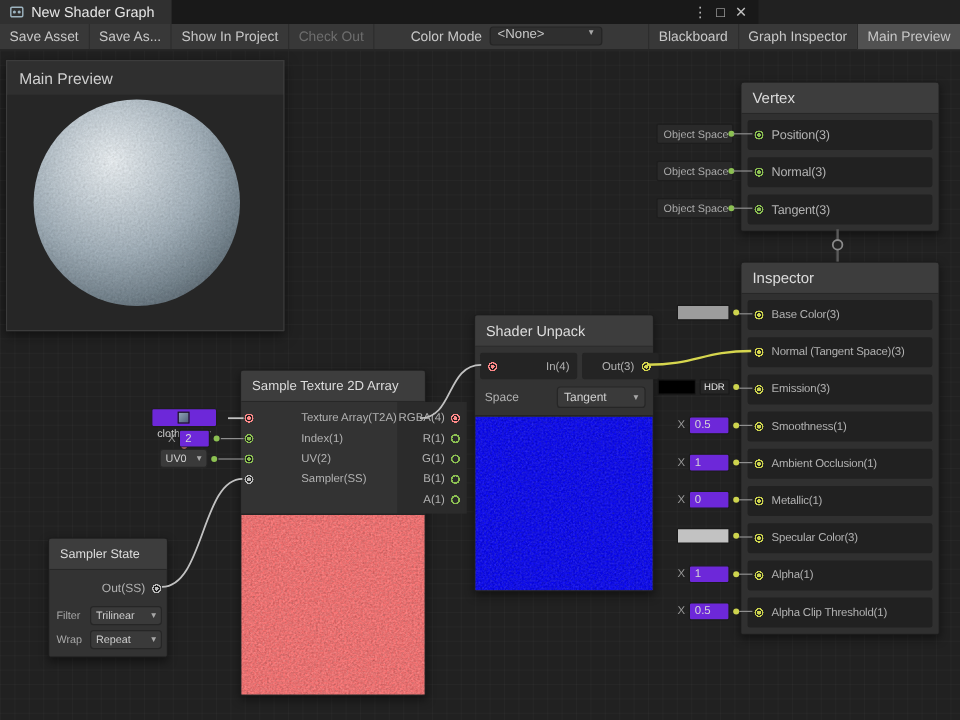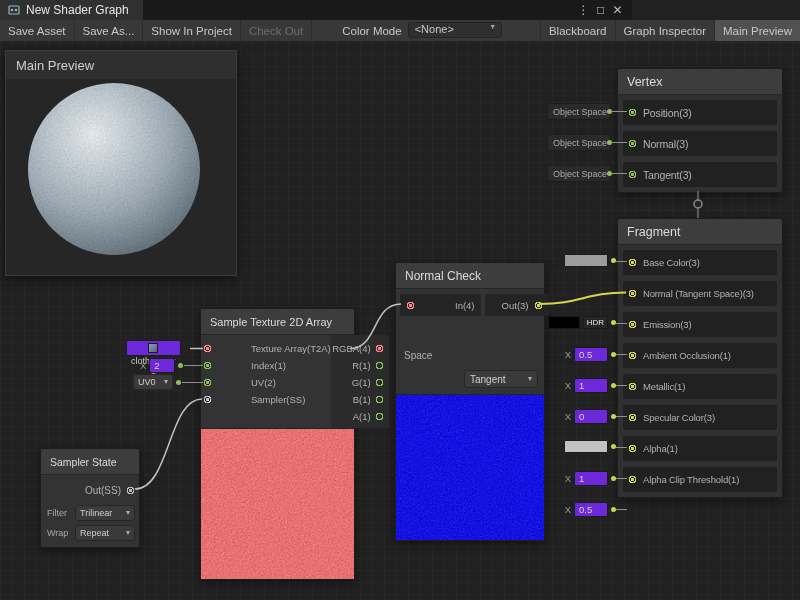--- a/index.html
+++ b/index.html
@@ -196,7 +196,7 @@
 
   <div class="node fragment" style="left:617px;top:218px;width:166px">
     <div class="node-header">
-      <span class="node-title">Fragment</span>
+      <span class="node-title">Inspector</span>
     </div>
     <div class="stack">
       <div class="prow">

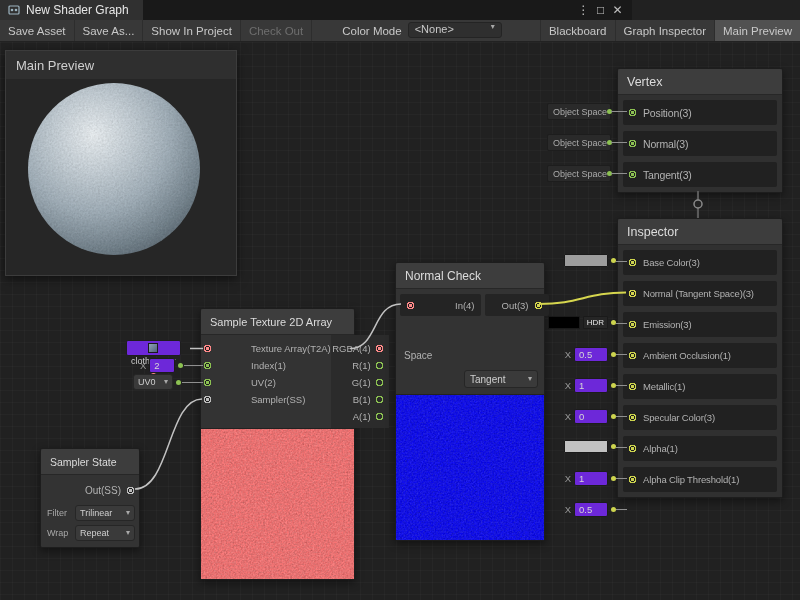--- a/index.html
+++ b/index.html
@@ -348,7 +348,7 @@
 
   <div class="node" style="left:395px;top:262px;width:150px">
     <div class="node-header small">
-      <span class="node-title" style="font-size:12px">Normal Check</span>
+      <span class="node-title" style="font-size:12px">Shader Unpack</span>
     </div>
     <div class="unpack-io">
       <div class="pill in">

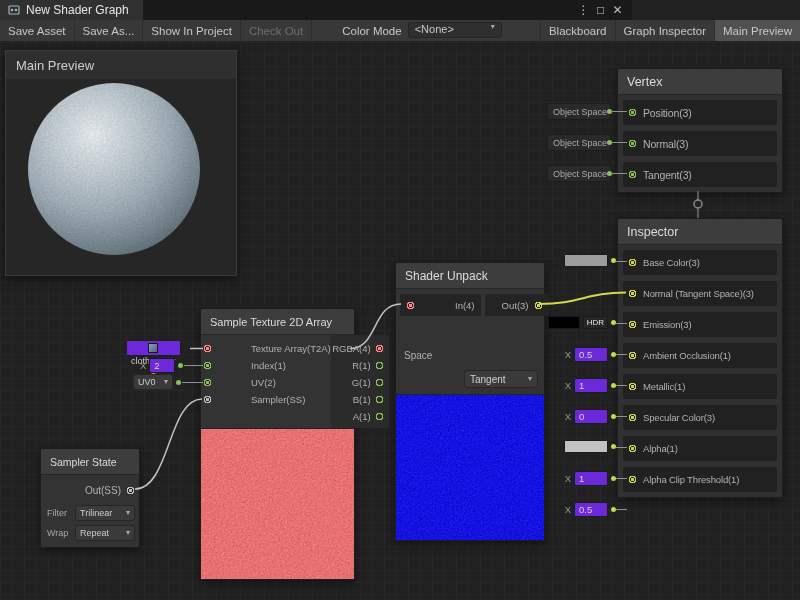--- a/index.html
+++ b/index.html
@@ -71,7 +71,7 @@
   .space-row{display:flex;align-items:center;justify-content:space-between;padding:6px 6px 6px 8px;background:#333;}
   .space-label{font-size:10px;color:#b2b2b2;}
   .dd{background:#3a3a3a;border:1px solid #262626;border-radius:3px;display:flex;align-items:center;justify-content:space-between;color:#cfcfcf;}
-  .dd.mid{width:74px;height:18px;font-size:10px;padding:0 5px;margin-top:48px;}
+  .dd.mid{width:74px;height:18px;font-size:10px;padding:0 5px;}
   .dd.tiny{flex:1;height:16px;font-size:9px;padding:0 4px;}
   .caret{font-size:8px;color:#a8a8a8;line-height:1;}
 

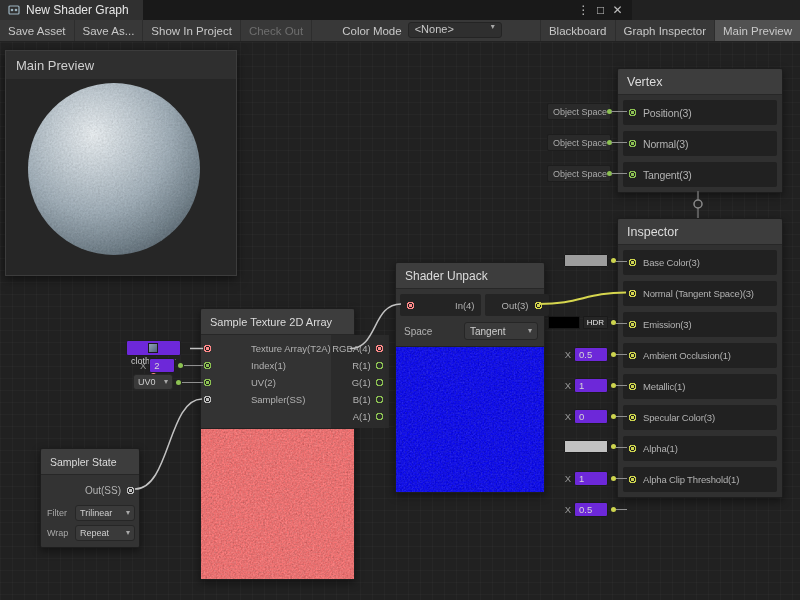--- a/index.html
+++ b/index.html
@@ -213,6 +213,10 @@
       </div>
       <div class="prow">
         <span class="port"></span>
+        <span class="plabel">Smoothness(1)</span>
+      </div>
+      <div class="prow">
+        <span class="port"></span>
         <span class="plabel">Ambient Occlusion(1)</span>
       </div>
       <div class="prow">

